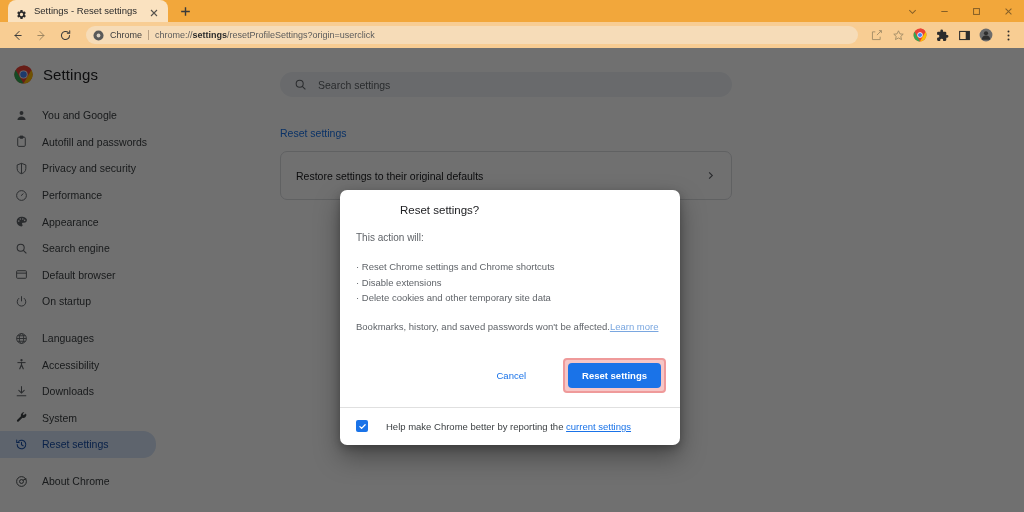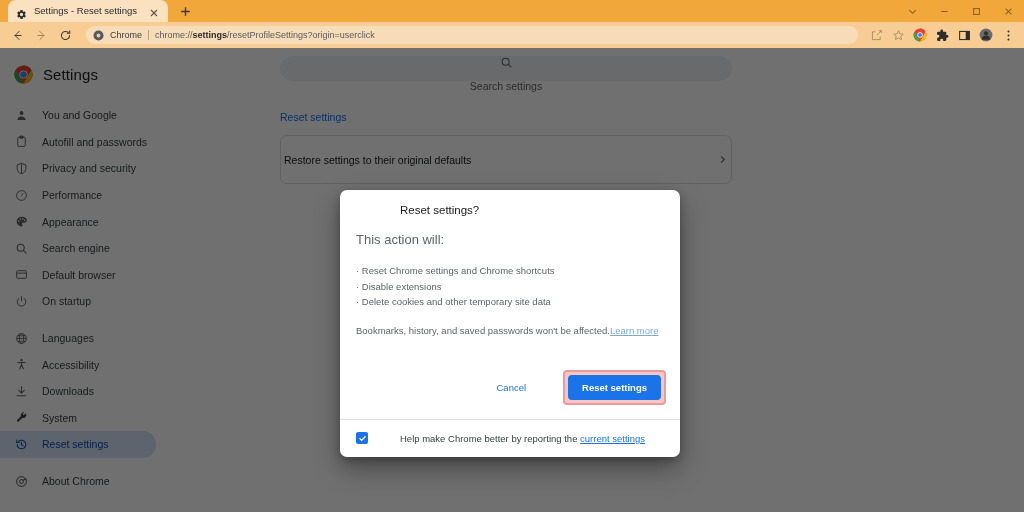--- a/index.html
+++ b/index.html
@@ -87,9 +87,9 @@
 
   .content { flex: 1 1 auto; position: relative; padding-top: 4px; }
   .searchbar {
-    margin: 4px 0 0 108px; width: 452px; height: 25px;
+    margin: 20px 0 0 108px; width: 452px; height: 25px;
     background: #eff2f6; border-radius: 13px;
-    display: flex; align-items: center; gap: 11px; padding: 0 14px; flex-direction: column;
+    display: flex; align-items: center; gap: 11px; padding: 0 14px;
   }
   .search-ph { font-size: 10.5px; color: #5f6368; }
 

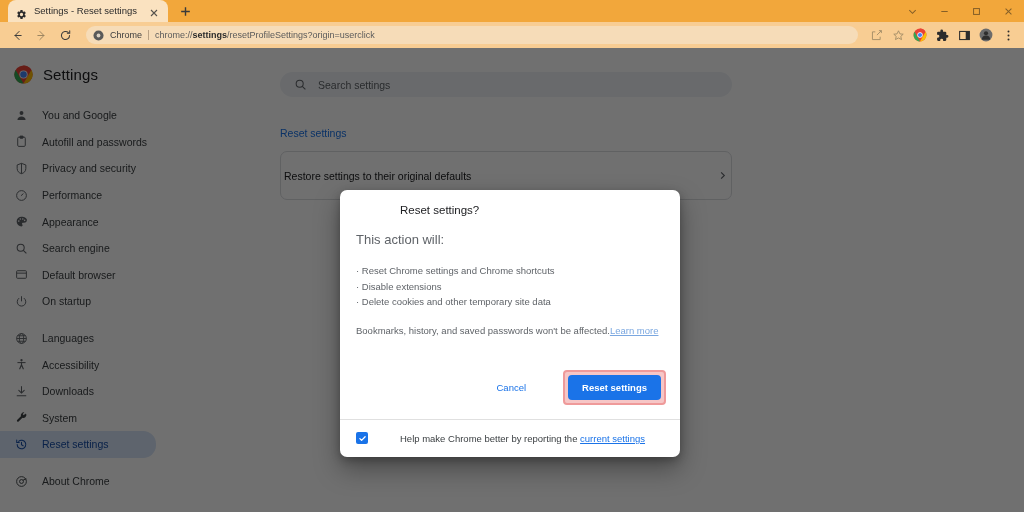--- a/index.html
+++ b/index.html
@@ -98,7 +98,7 @@
     margin: 12px 0 0 108px; width: 452px; height: 49px;
     border: 1px solid #dadce0; border-radius: 7px;
     display: flex; align-items: center; justify-content: space-between;
-    padding: 0 3px;
+    padding: 0 15px;
     gap: 12px;
   }
   .card-label { font-size: 10.5px; color: #202124; }

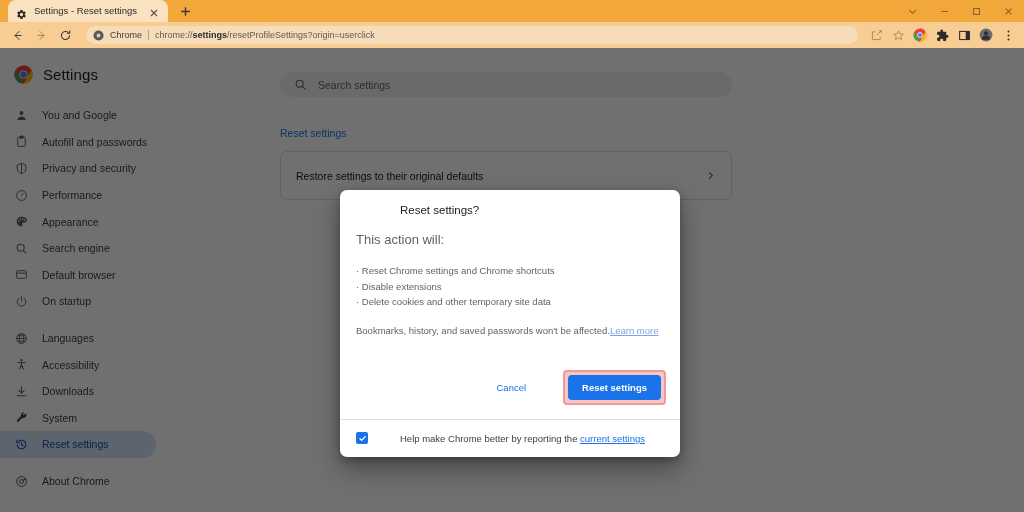--- a/index.html
+++ b/index.html
@@ -117,7 +117,7 @@
   }
   .dlg-body { padding: 14px 16px 0 16px; }
   .dlg-title { font-size: 11.5px; color: #202124; margin-bottom: 16px; padding-left: 44px; }
-  .dlg-lead { font-size: 13px; color: #5f6368; margin-bottom: 16px; }
+  .dlg-lead { font-size: 10px; color: #5f6368; margin-bottom: 16px; }
   .dlg-bullets { list-style: none; margin-bottom: 15px; }
   .dlg-bullets li { font-size: 9.5px; color: #5f6368; line-height: 15.5px; }
   .dlg-note { font-size: 9.5px; color: #5f6368; margin-bottom: 20px; }

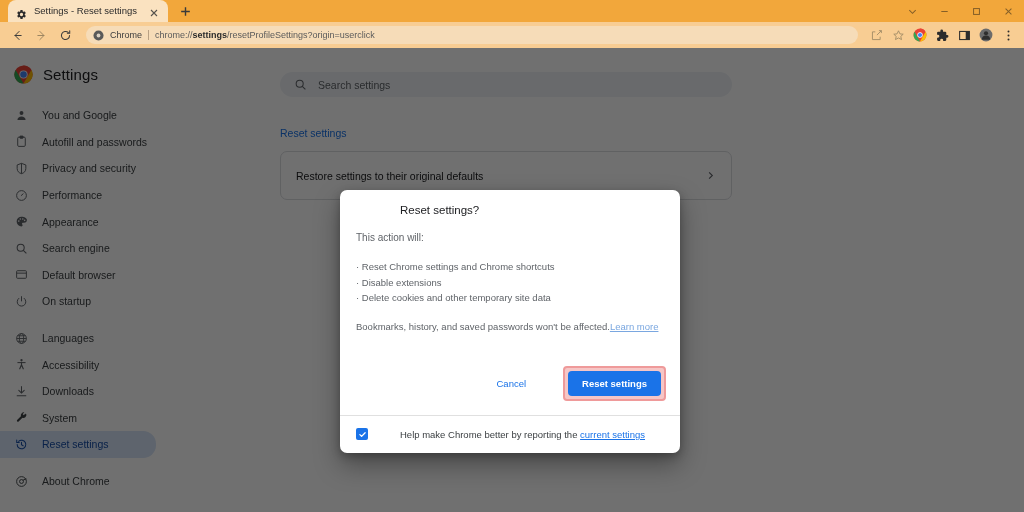--- a/index.html
+++ b/index.html
@@ -120,7 +120,7 @@
   .dlg-lead { font-size: 10px; color: #5f6368; margin-bottom: 16px; }
   .dlg-bullets { list-style: none; margin-bottom: 15px; }
   .dlg-bullets li { font-size: 9.5px; color: #5f6368; line-height: 15.5px; }
-  .dlg-note { font-size: 9.5px; color: #5f6368; margin-bottom: 20px; }
+  .dlg-note { font-size: 9.5px; color: #5f6368; margin-bottom: 12px; }
   .dlg-note a { color: #7aa7e0; text-decoration: underline; }
 
   .dlg-actions {

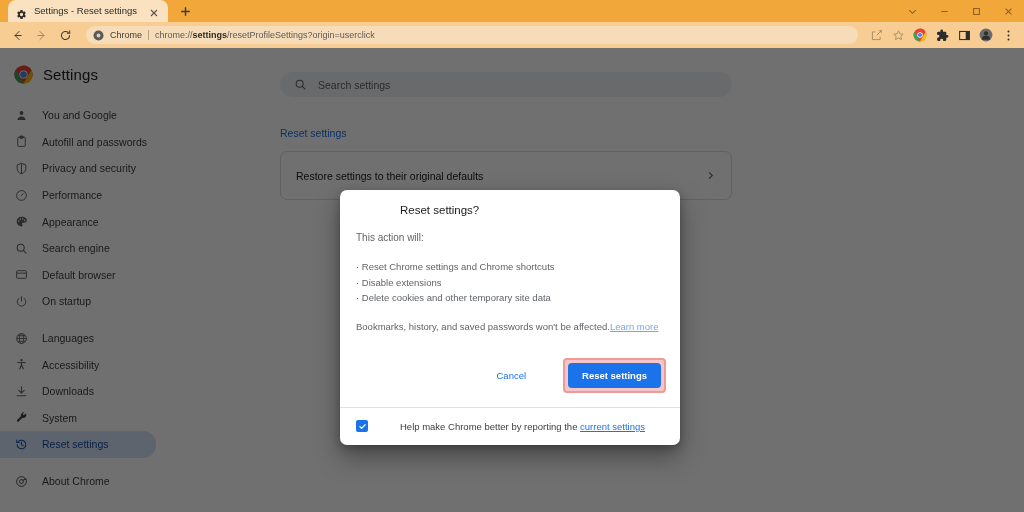--- a/index.html
+++ b/index.html
@@ -145,7 +145,7 @@
 
   .dlg-footer {
     border-top: 1px solid #e0e0e0;
-    display: flex; align-items: center; gap: 32px;
+    display: flex; align-items: center; gap: 18px;
     padding: 11px 16px; height: 38px;
   }
   .checkbox {

